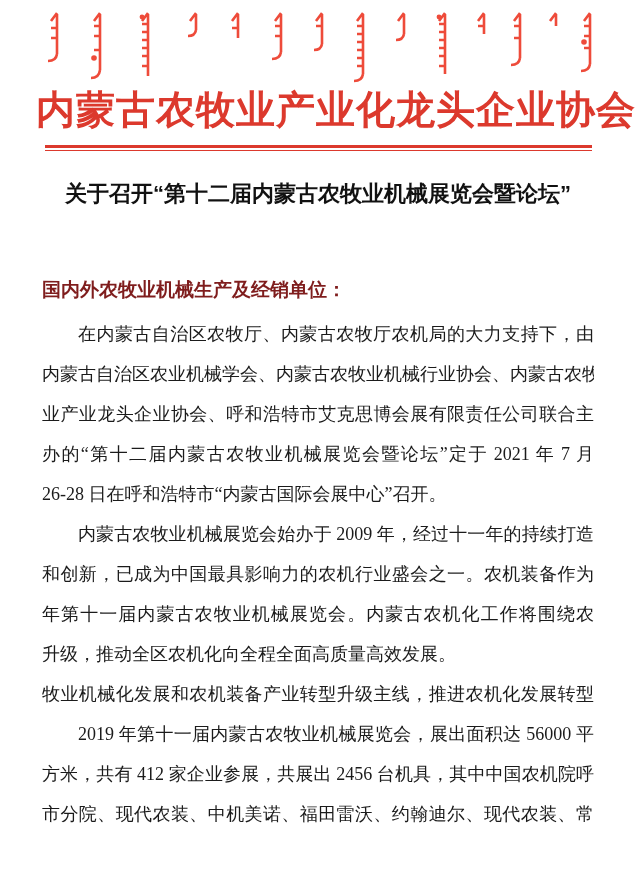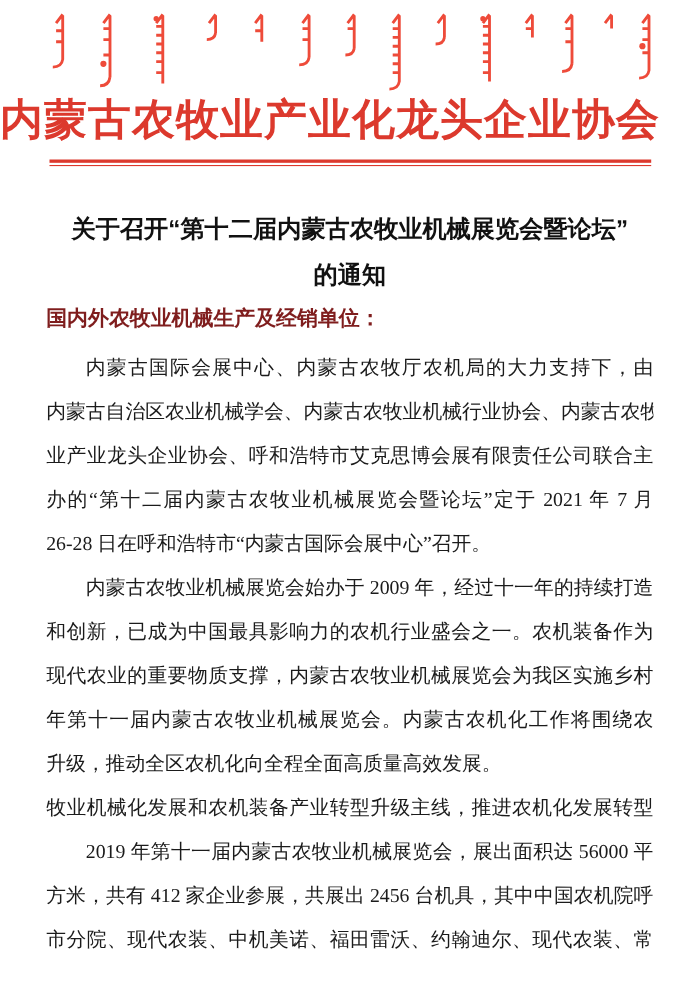--- a/index.html
+++ b/index.html
@@ -25,7 +25,7 @@
     top: 84px;
     left: 0;
     width: 100%;
-    text-align: left;
+    text-align: right;
     font-family: "Liberation Serif", "DejaVu Serif", serif;
     font-weight: bold;
     font-size: 39px;

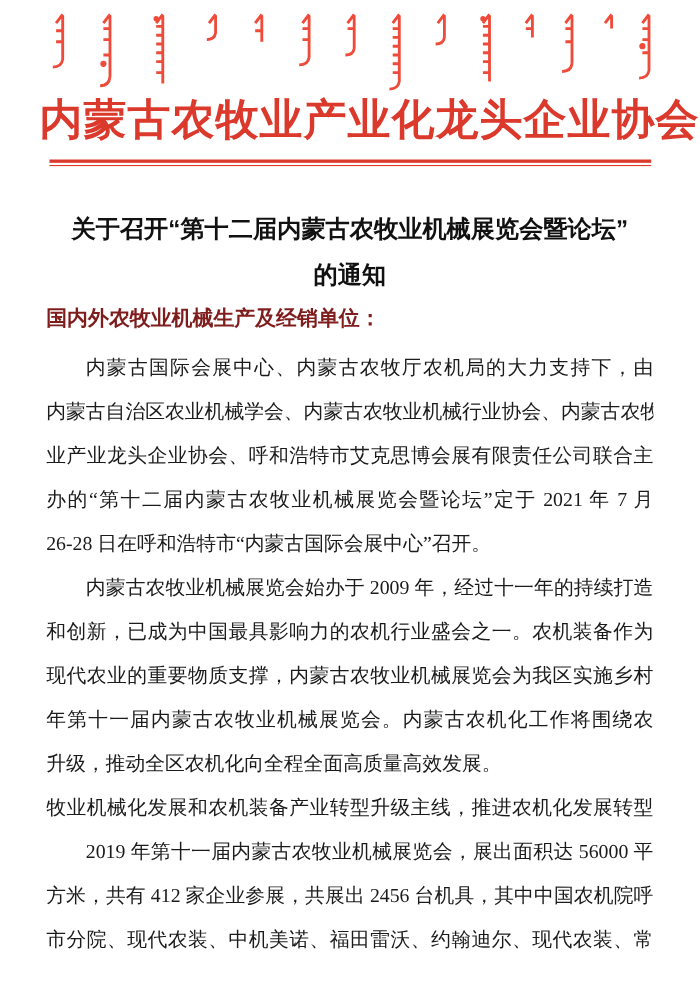--- a/index.html
+++ b/index.html
@@ -39,7 +39,7 @@
   .rule .thin  { height: 1px; background: #dc392d; margin-top: 2px; }
   .notice-title {
     position: absolute;
-    top: 187px;
+    top: 173px;
     left: 18px;
     right: 18px;
     text-align: center;

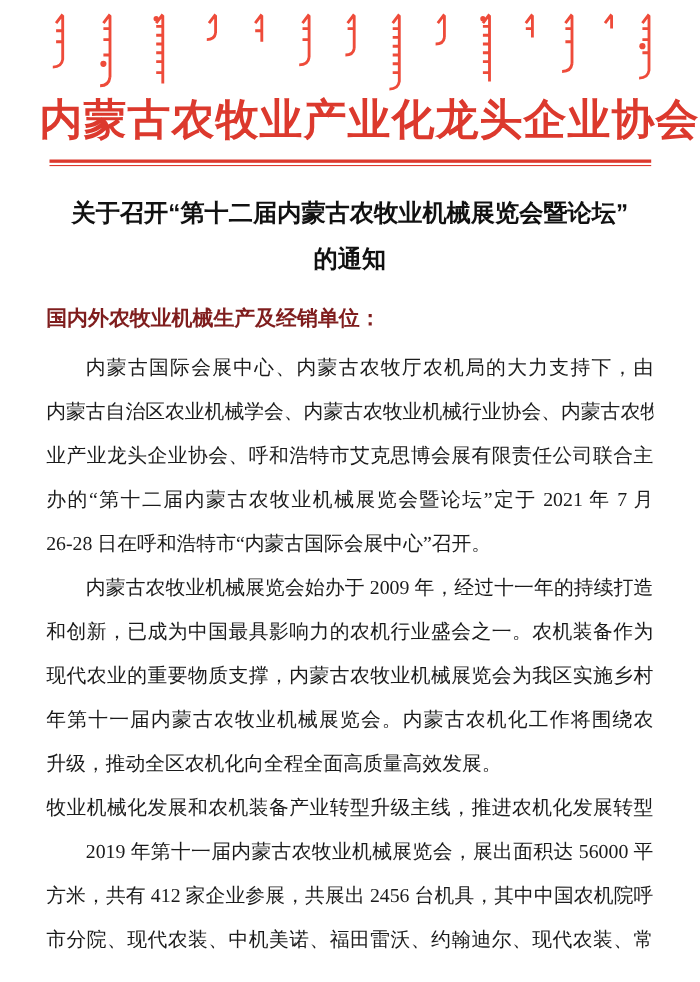--- a/index.html
+++ b/index.html
@@ -117,7 +117,6 @@
 
   <div class="notice-title">
     <div>关于召开“第十二届内蒙古农牧业机械展览会暨论坛”</div>
-    <div>的通知</div>
   </div>
 
   <div class="salutation">国内外农牧业机械生产及经销单位：</div>

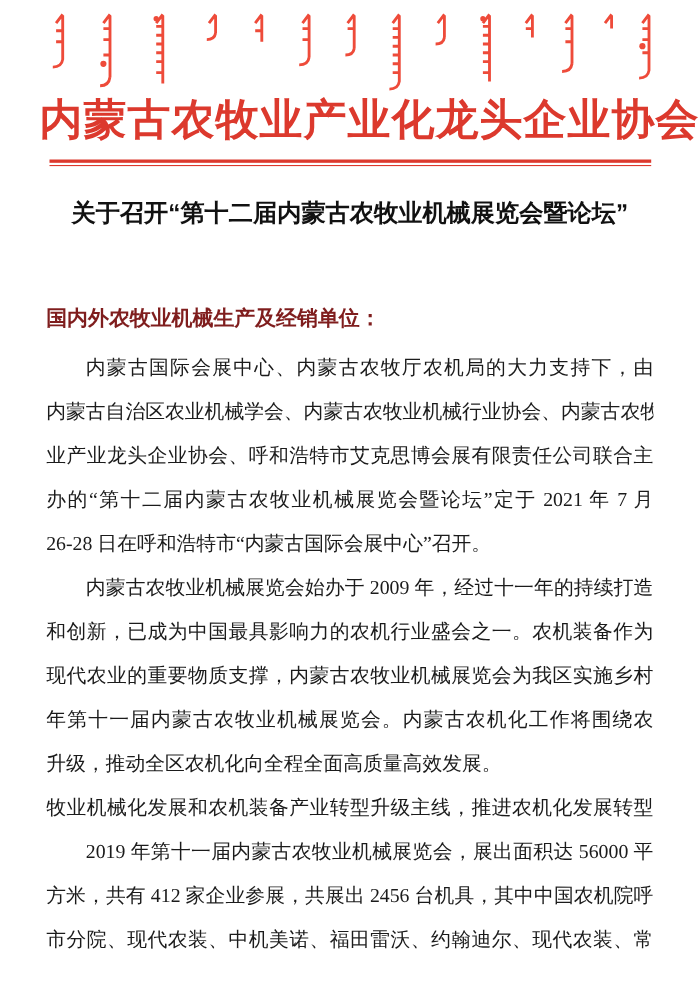--- a/index.html
+++ b/index.html
@@ -122,7 +122,7 @@
   <div class="salutation">国内外农牧业机械生产及经销单位：</div>
 
   <div class="bodytext">
-    <div class="line first">内蒙古国际会展中心、内蒙古农牧厅农机局的大力支持下，由</div>
+    <div class="line first">在内蒙古自治区农牧厅、内蒙古农牧厅农机局的大力支持下，由</div>
     <div class="line">内蒙古自治区农业机械学会、内蒙古农牧业机械行业协会、内蒙古农牧</div>
     <div class="line">业产业龙头企业协会、呼和浩特市艾克思博会展有限责任公司联合主</div>
     <div class="line">办的“第十二届内蒙古农牧业机械展览会暨论坛”定于 2021 年 7 月</div>

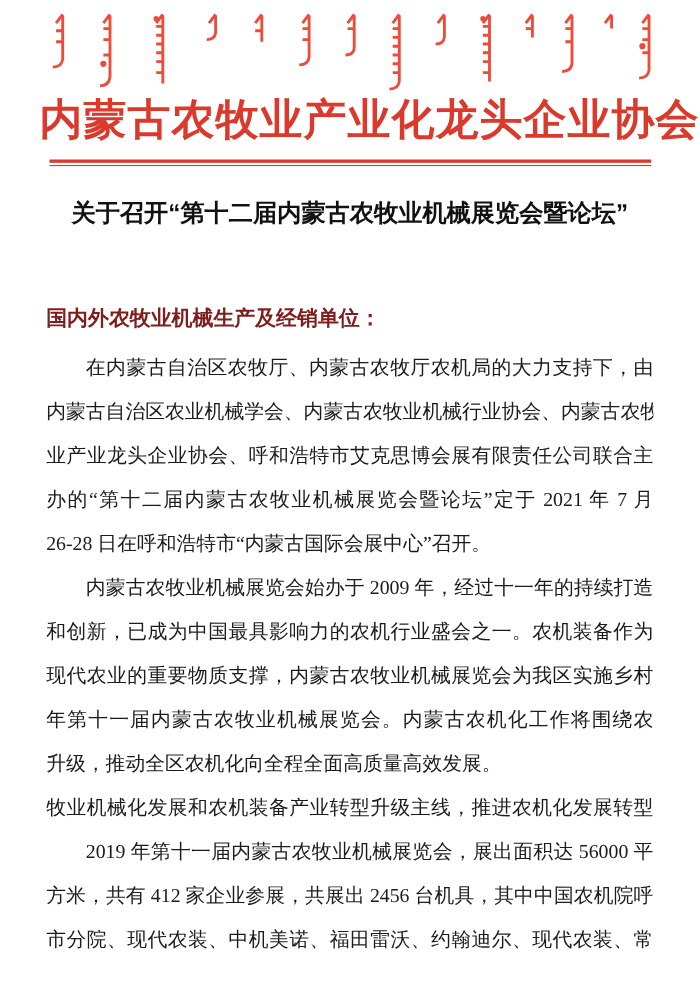--- a/index.html
+++ b/index.html
@@ -130,7 +130,6 @@
 
     <div class="line first">内蒙古农牧业机械展览会始办于 2009 年，经过十一年的持续打造</div>
     <div class="line">和创新，已成为中国最具影响力的农机行业盛会之一。农机装备作为</div>
-    <div class="line">现代农业的重要物质支撑，内蒙古农牧业机械展览会为我区实施乡村</div>
     <div class="line">年第十一届内蒙古农牧业机械展览会。内蒙古农机化工作将围绕农</div>
     <div class="line short">升级，推动全区农机化向全程全面高质量高效发展。</div>
     <div class="line">牧业机械化发展和农机装备产业转型升级主线，推进农机化发展转型</div>

